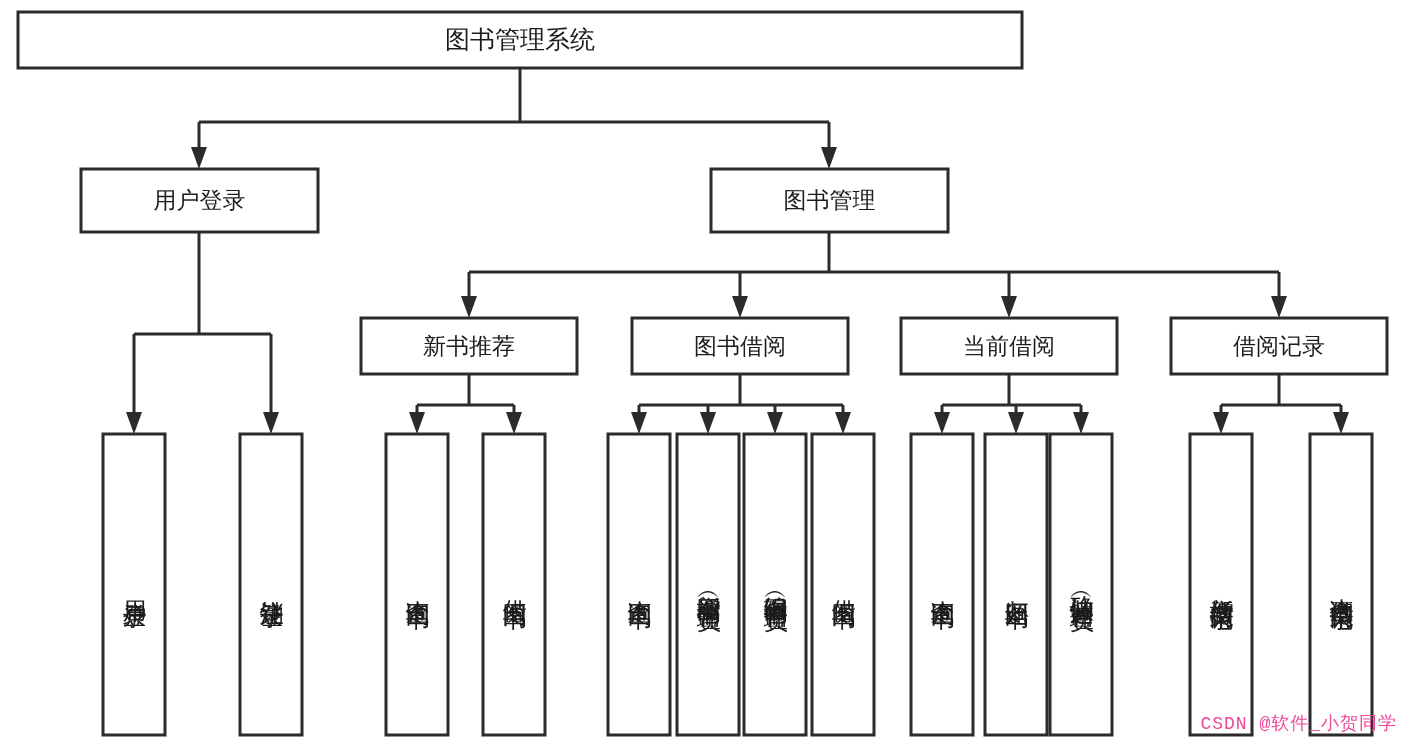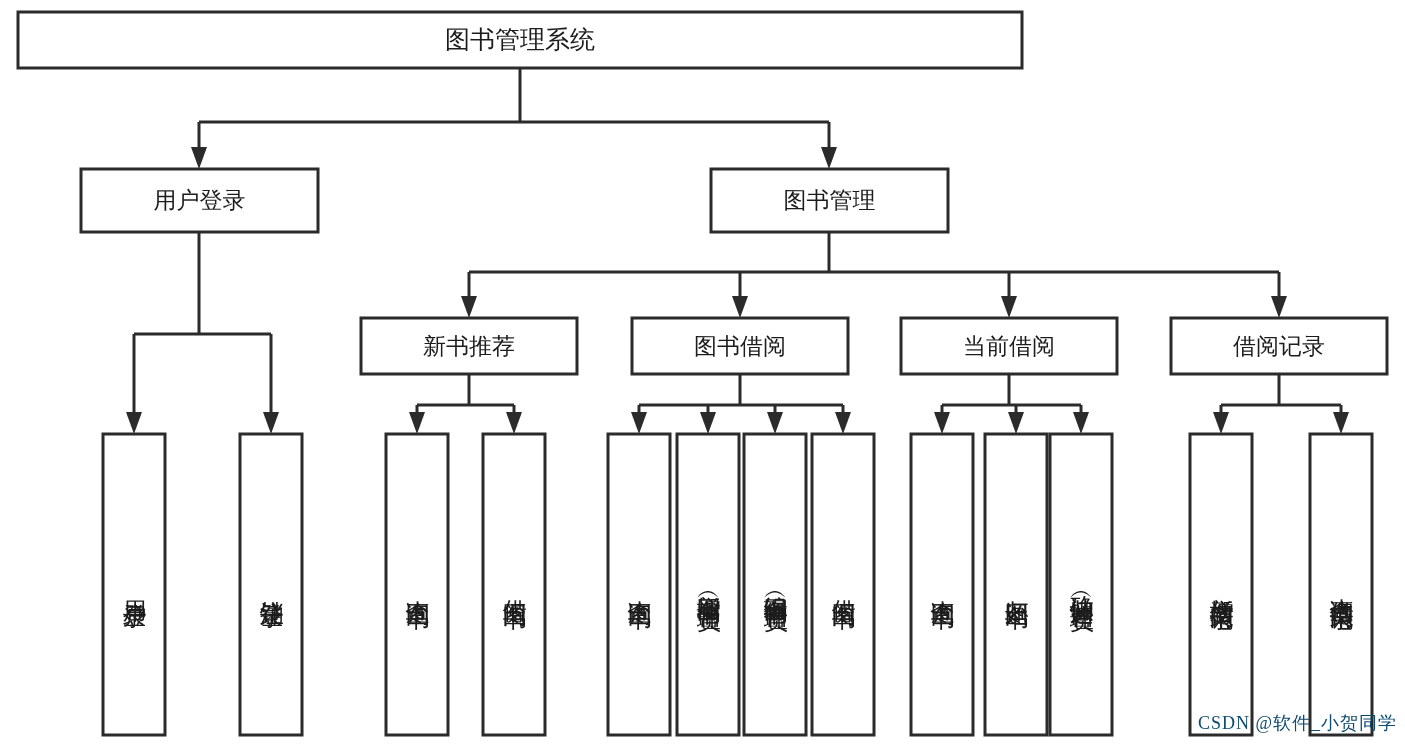--- a/index.html
+++ b/index.html
@@ -83,9 +83,9 @@
     position: absolute;
     right: 8px;
     bottom: 6px;
-    font-family: Liberation Serif, serif;
+    font-family: Liberation Mono, monospace;
     font-size: 18px;
-    color: #0c4a6e;
+    color: #ec4899;
     letter-spacing: 1px;
     white-space: nowrap;
     text-align: center;

